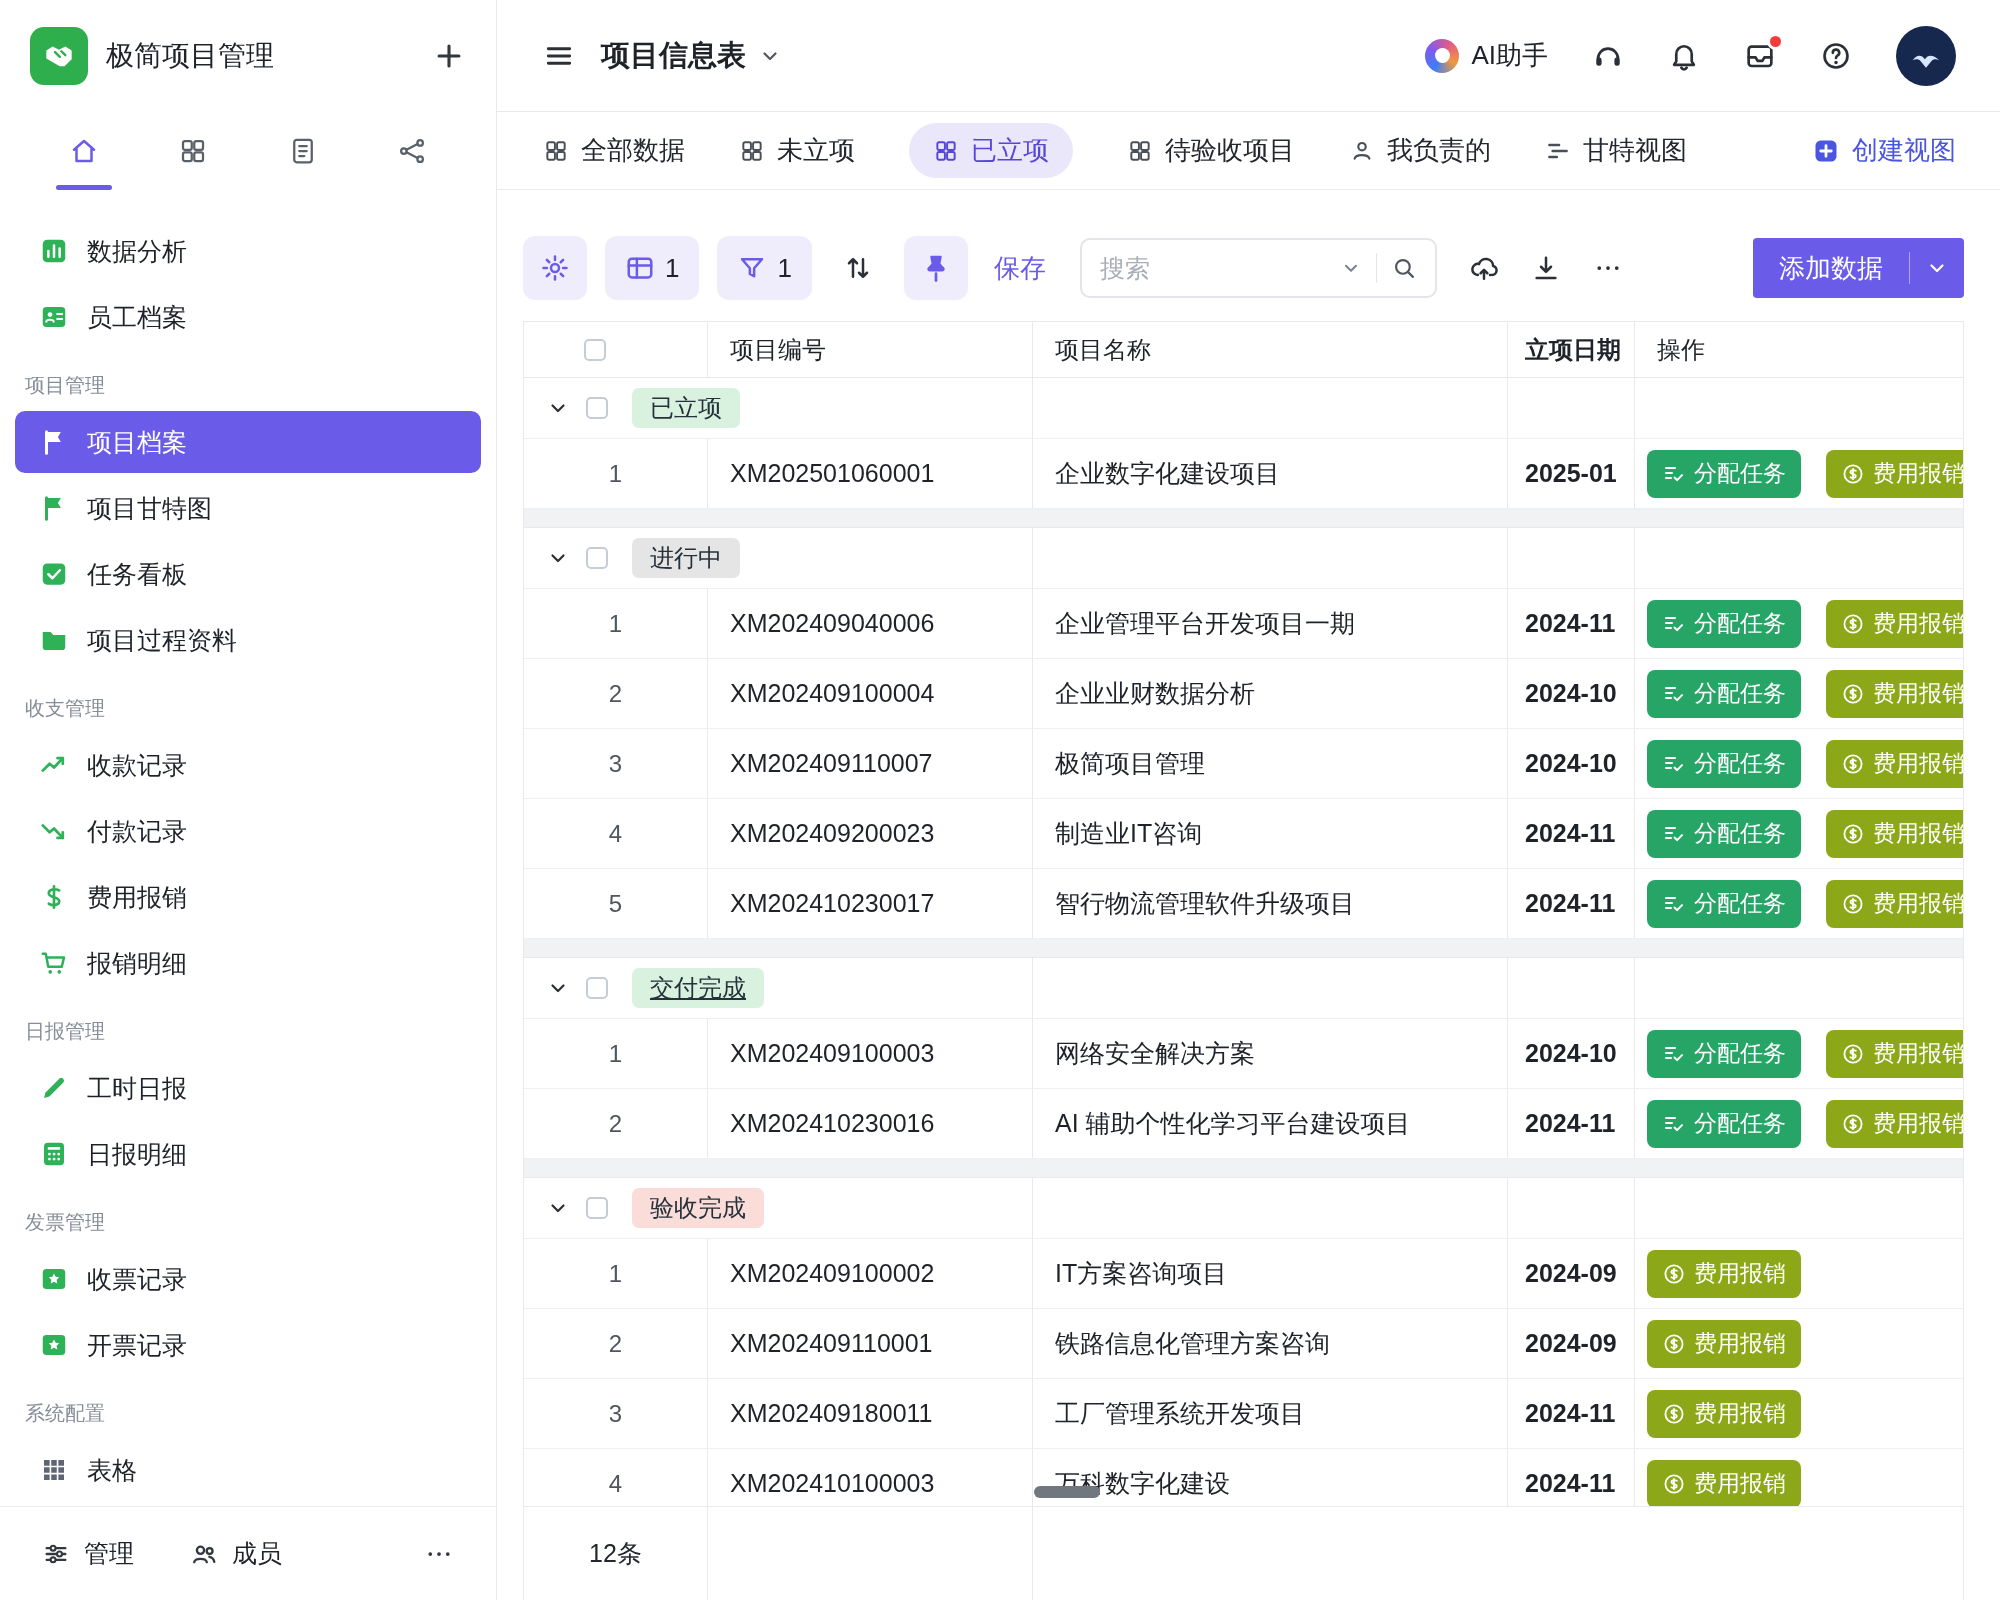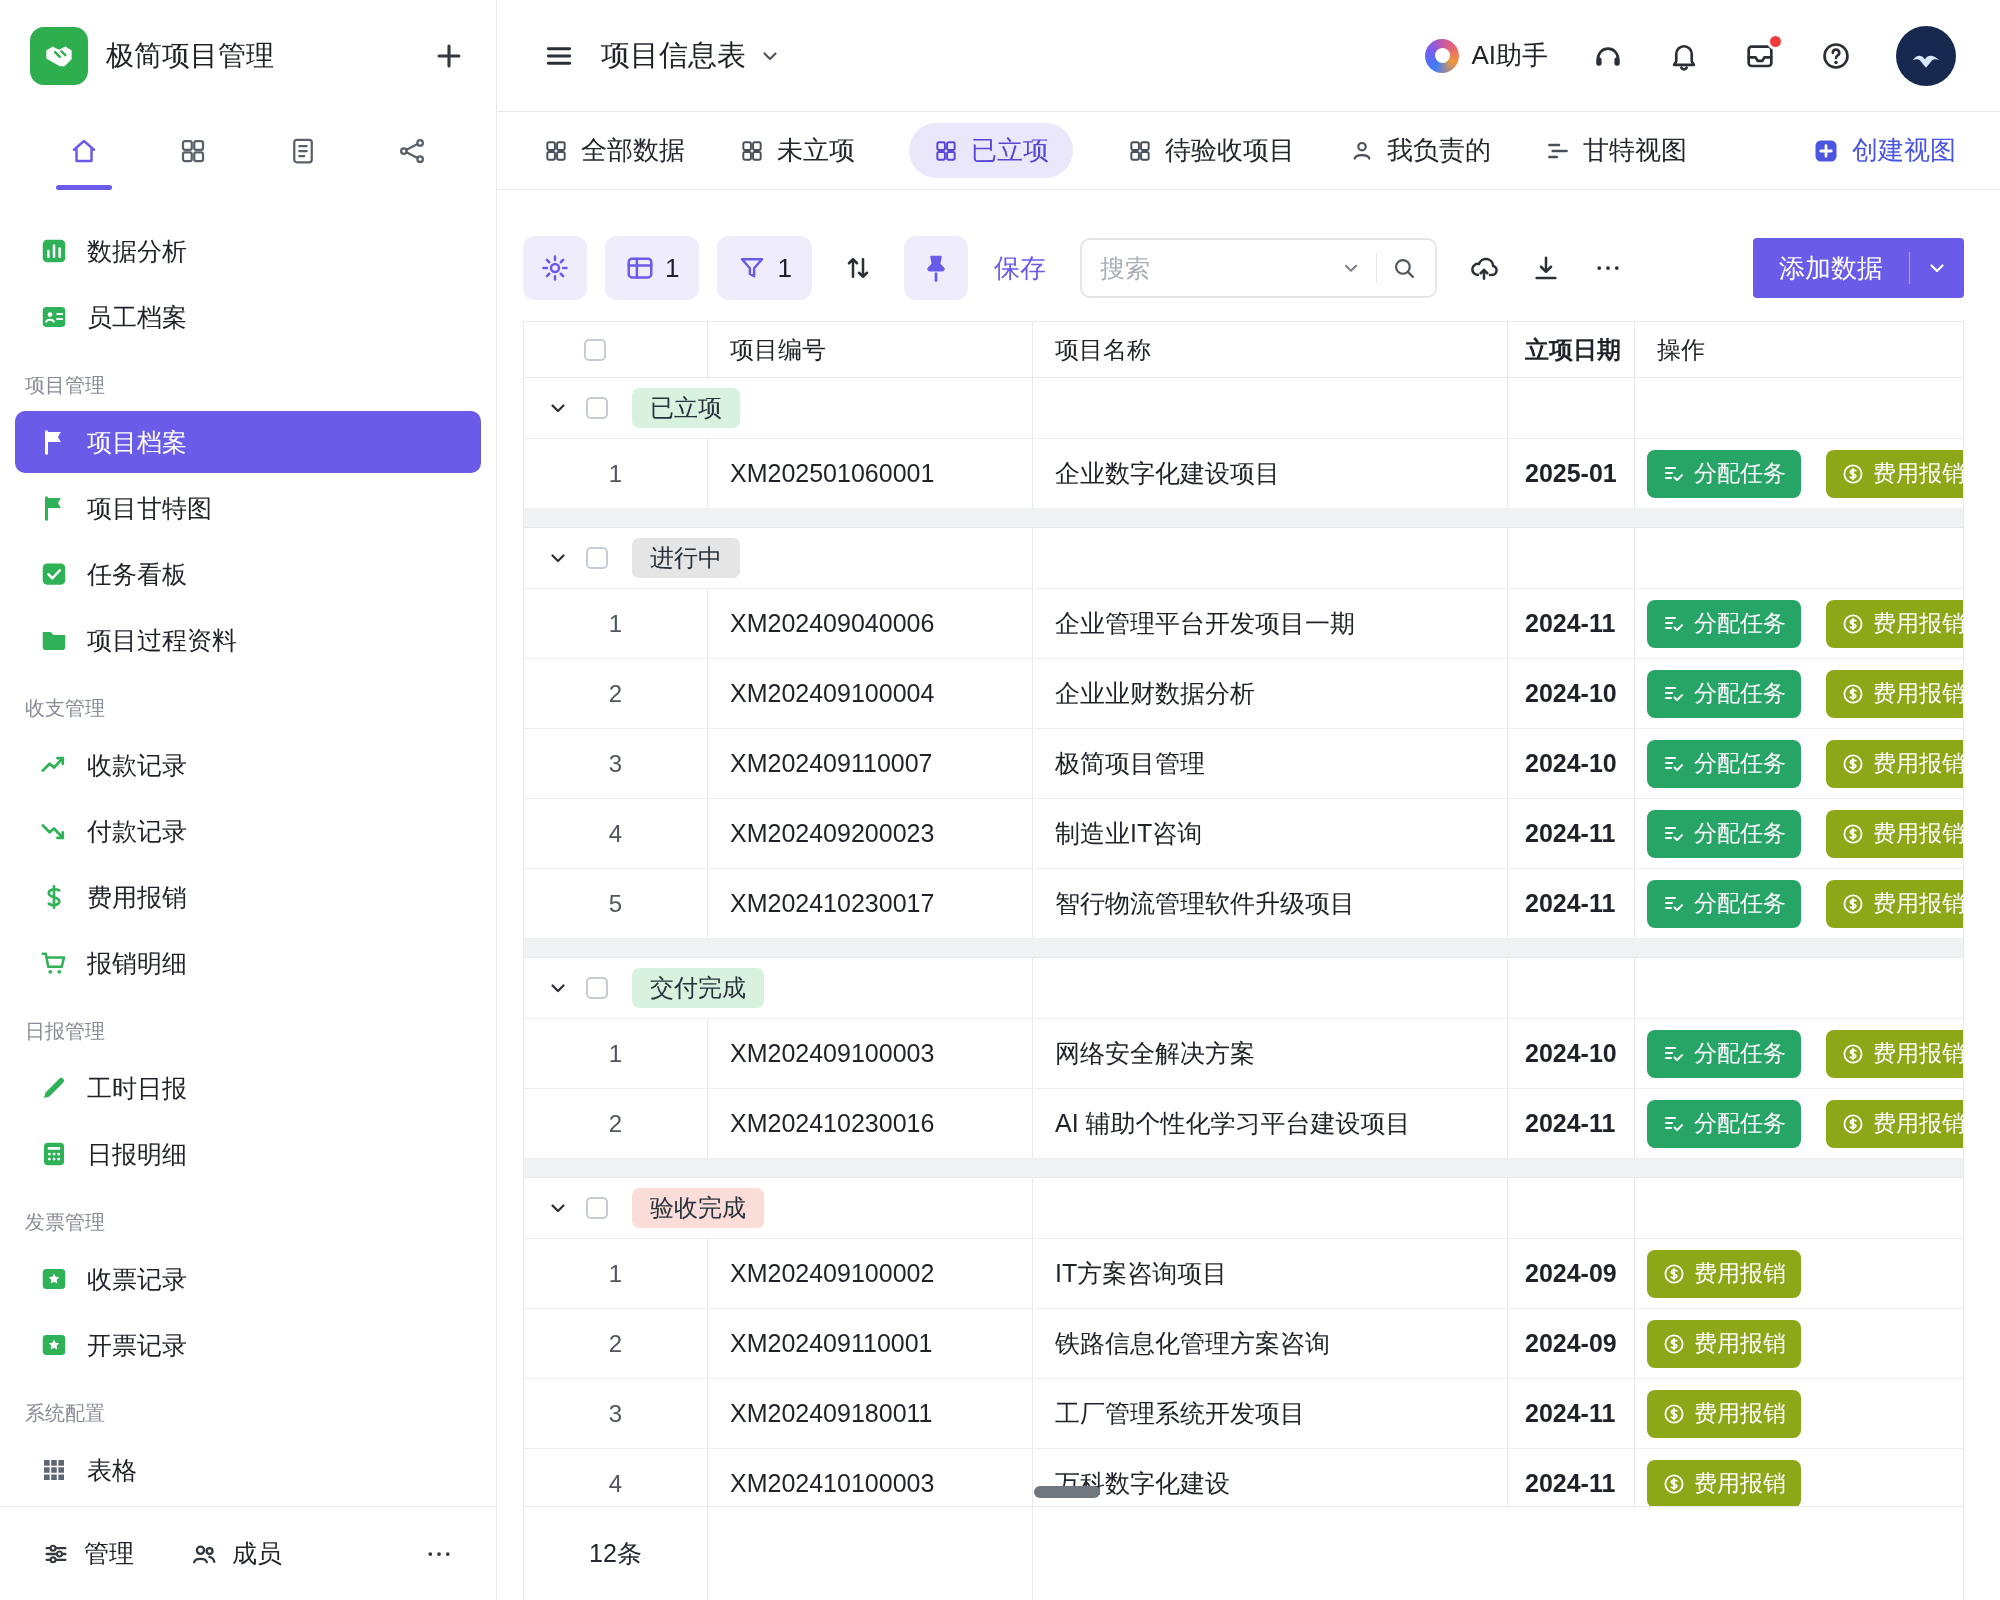--- a/index.html
+++ b/index.html
@@ -36,7 +36,7 @@
 .topbar{height:112px;flex:none;border-bottom:1px solid #e7e9ec;display:flex;align-items:center;padding:0 44px 0 46px;gap:26px}
 .tb-burger{width:32px;height:32px;color:#2b2f36}
 .tb-title-wrap{display:flex;align-items:center;gap:12px}
-.tb-title{font-size:29px;font-weight:400}
+.tb-title{font-size:29px;font-weight:700}
 .tb-chev{width:24px;height:24px;color:#51565e}
 .tb-right{margin-left:auto;display:flex;align-items:center;gap:44px}
 .ai{display:flex;align-items:center;gap:12px;font-size:26px;font-weight:500}

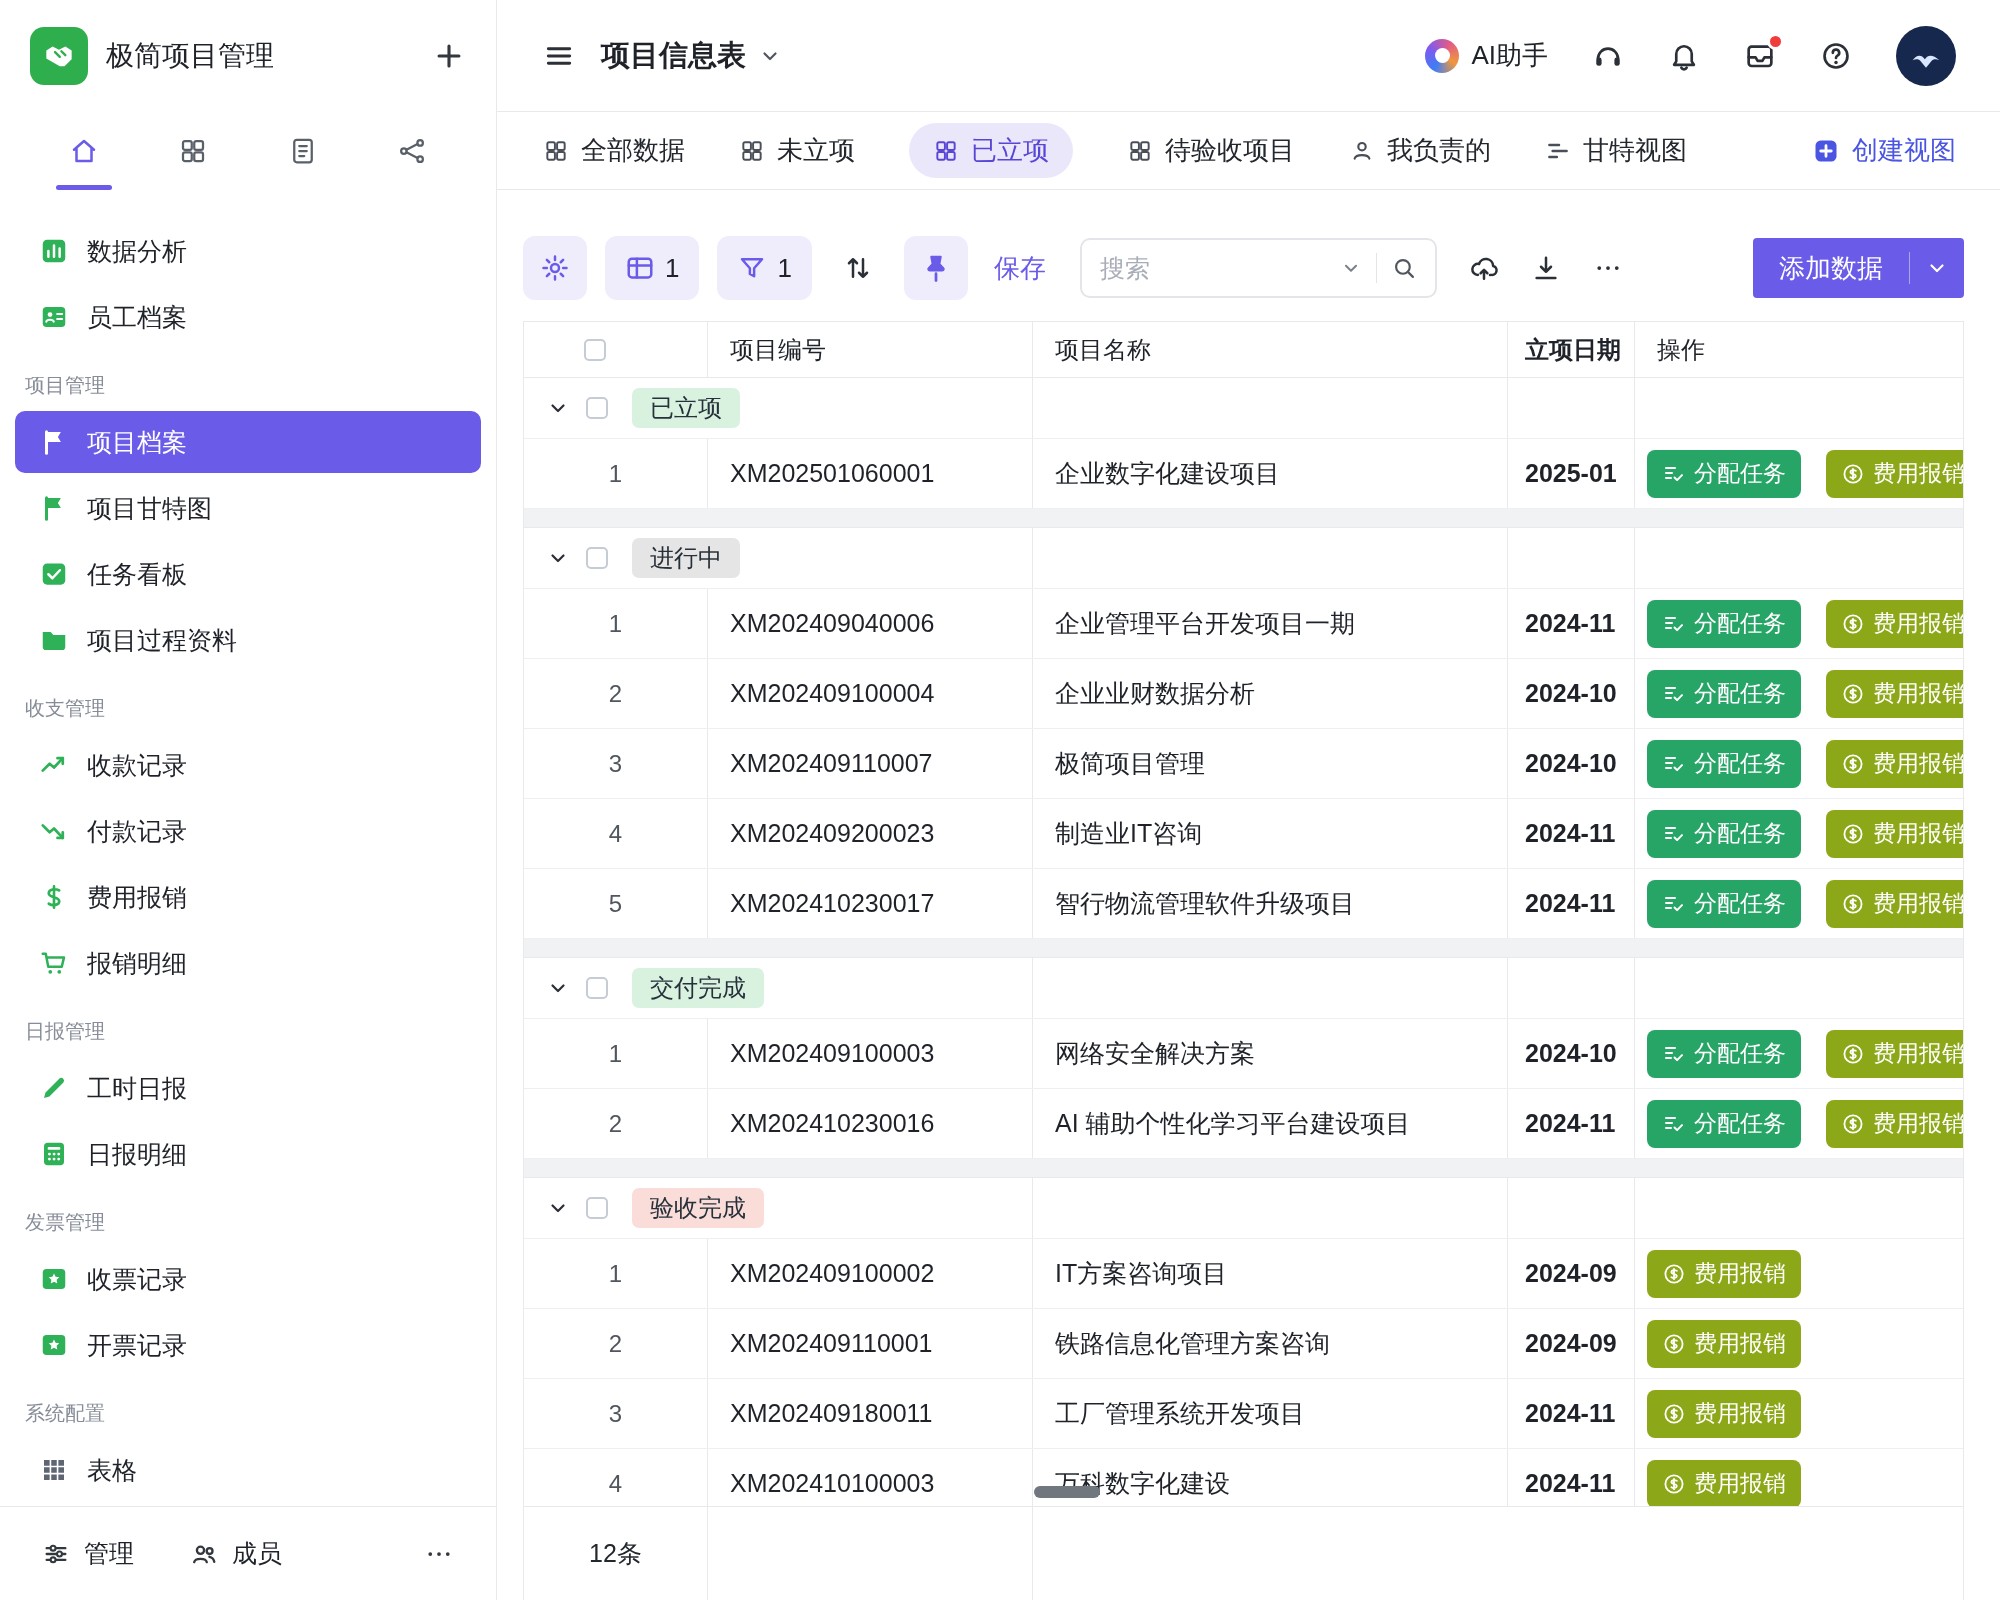--- a/index.html
+++ b/index.html
@@ -776,7 +776,7 @@
                   </svg>
                 </span>
       <span class="checkbox"></span>
-      <span class="pill" style="background: rgb(217, 242, 223);">交付完成</span>
+      <span class="pill" style="background: rgb(217, 242, 223); text-decoration: underline;">交付完成</span>
     </div>
     <div class="cell"></div>
     <div class="cell"></div>

